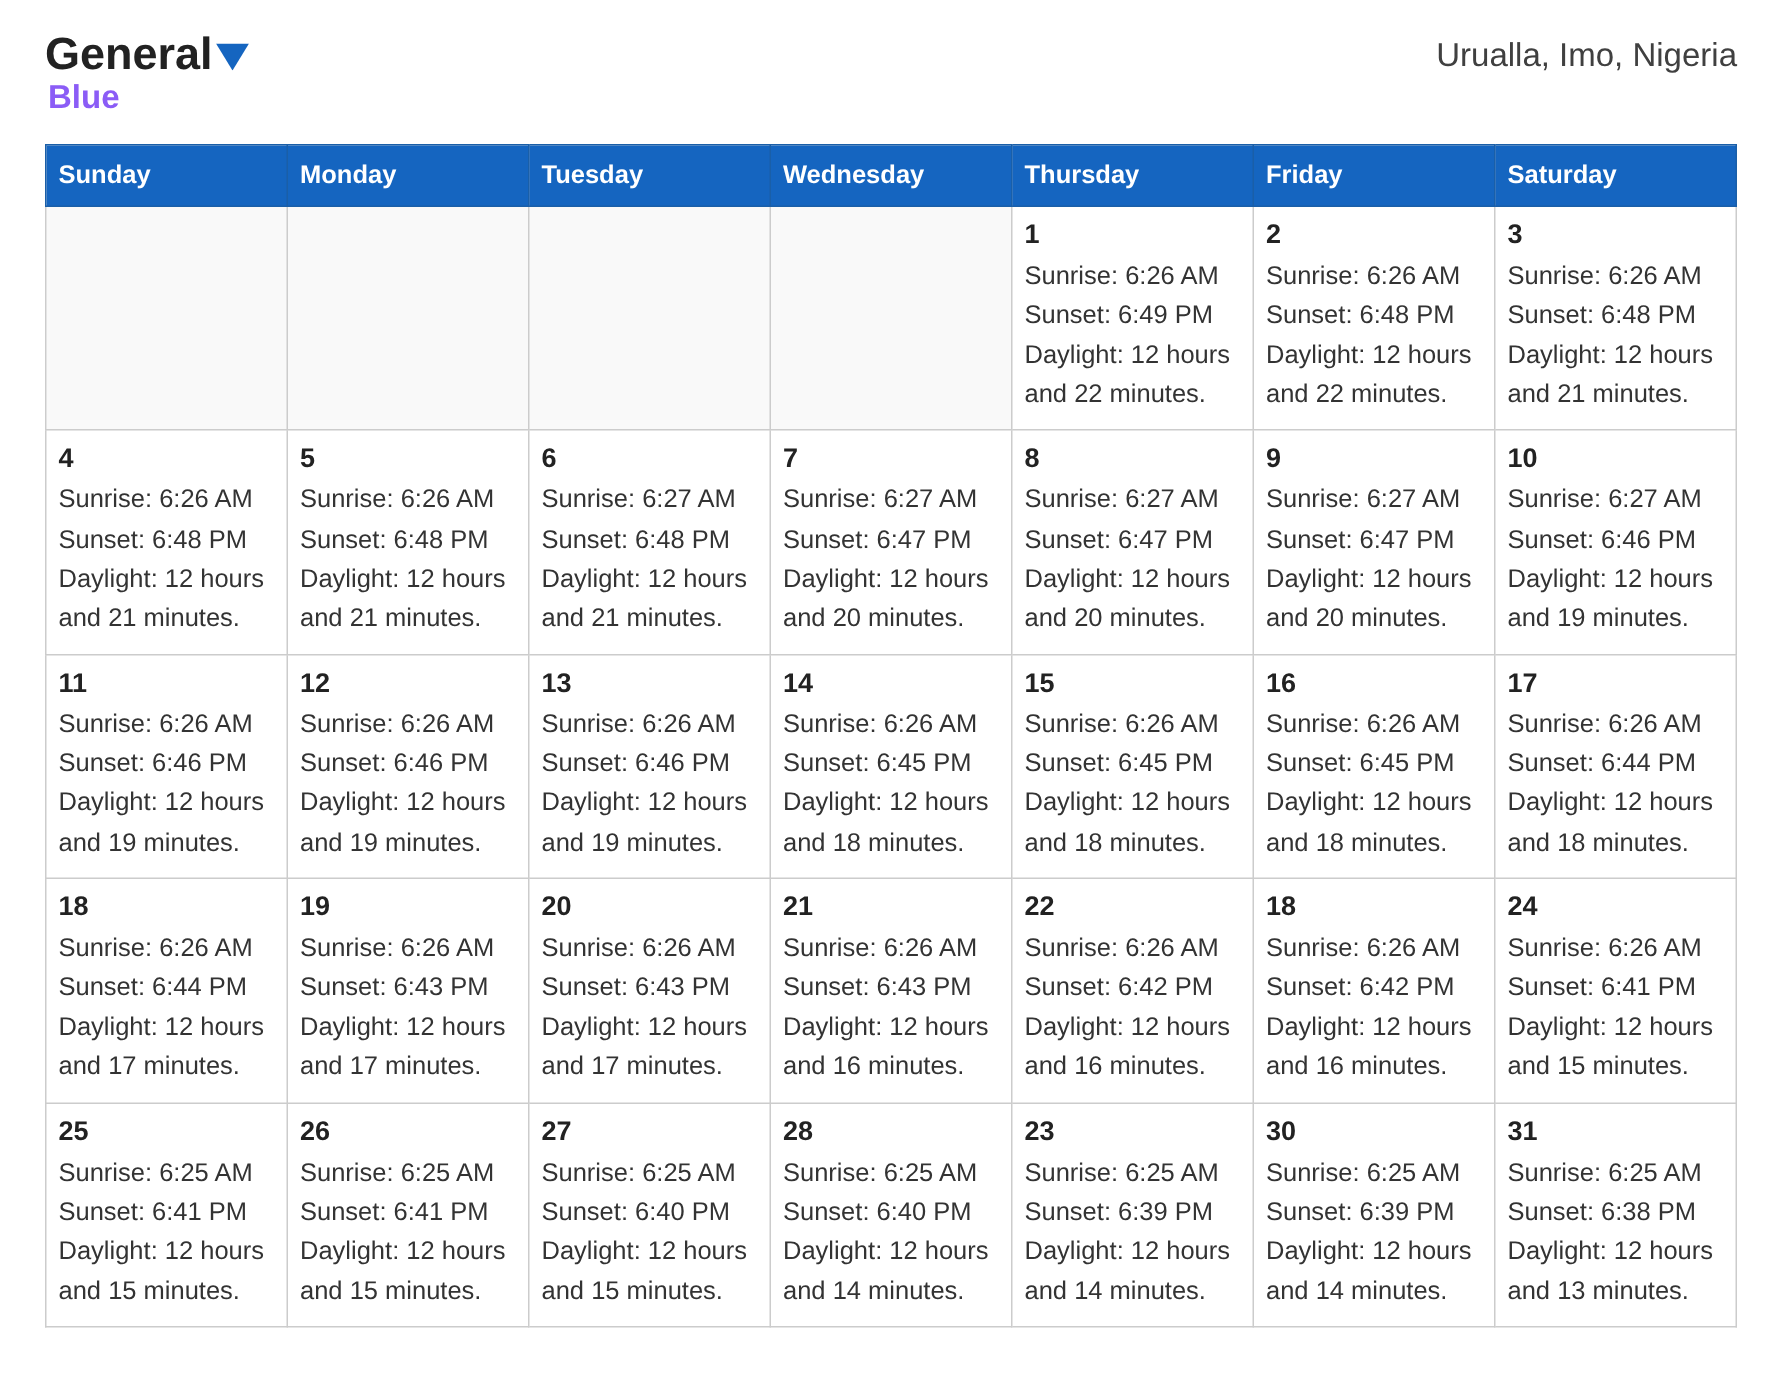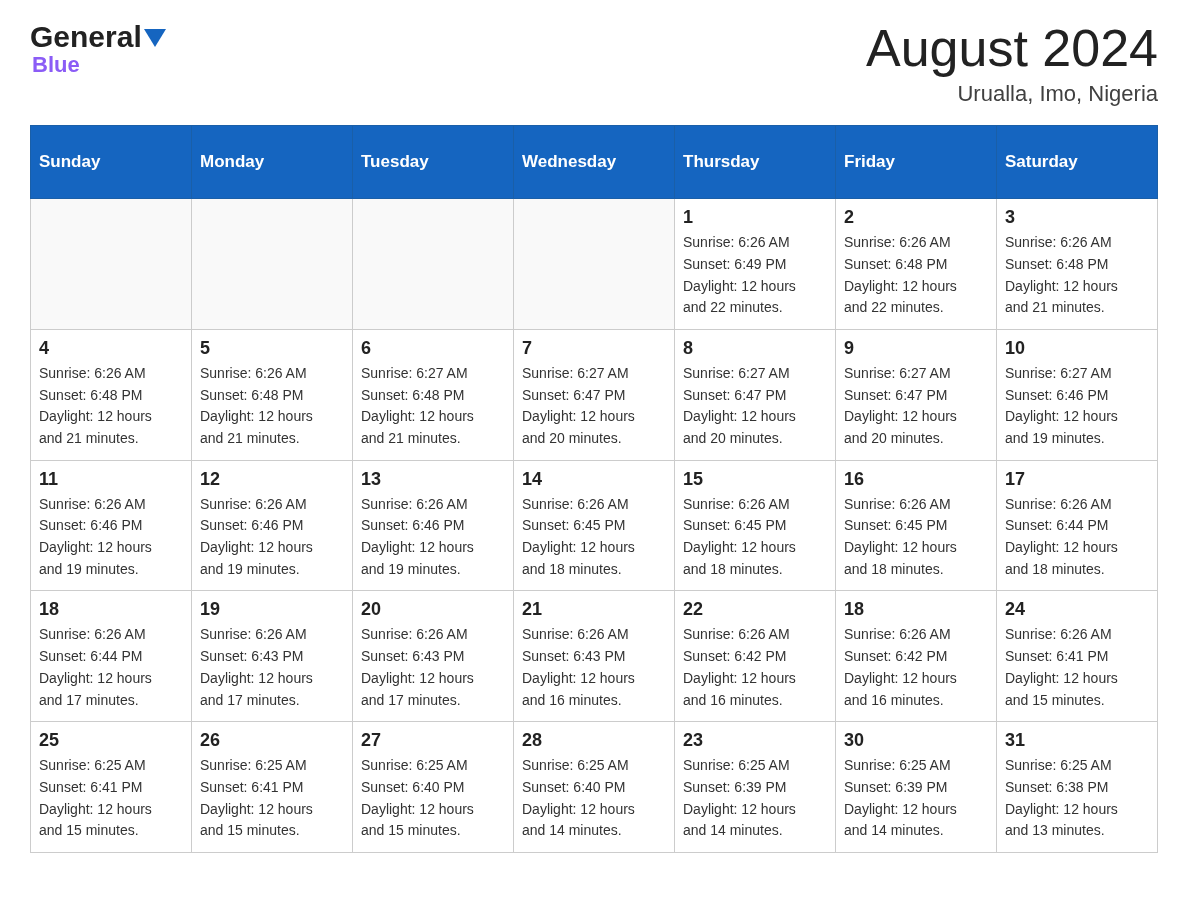--- a/index.html
+++ b/index.html
@@ -108,7 +108,6 @@
     <div class="logo-blue">Blue</div>
   </div>
   <div class="title-block">
-    <h1>August 2024</h1>
     <div class="subtitle">Urualla, Imo, Nigeria</div>
   </div>
 </div>

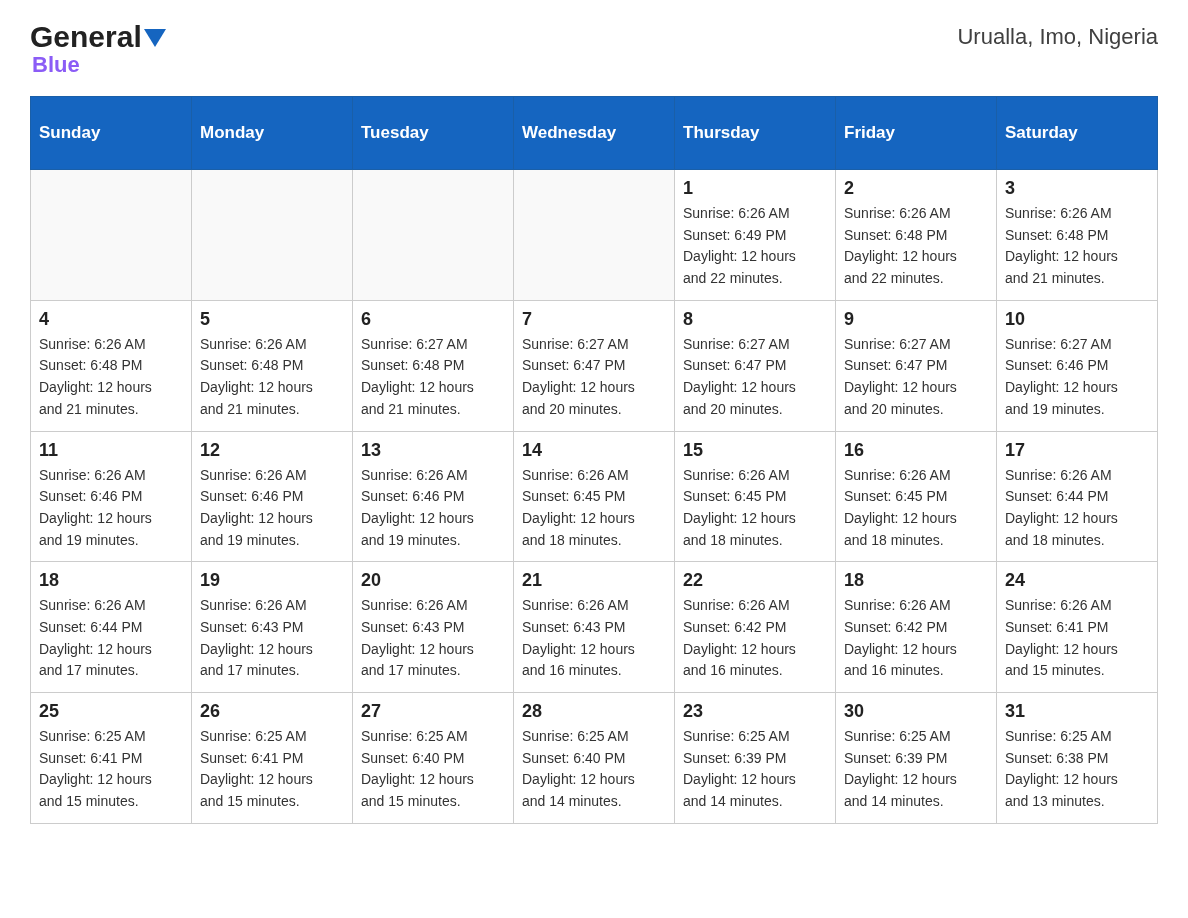--- a/index.html
+++ b/index.html
@@ -54,7 +54,7 @@
       color: #fff;
       font-size: 17px;
       font-weight: bold;
-      padding: 26px 8px;
+      padding: 10px 8px;
       text-align: left;
       border: 1px solid #1a5fa8;
     }

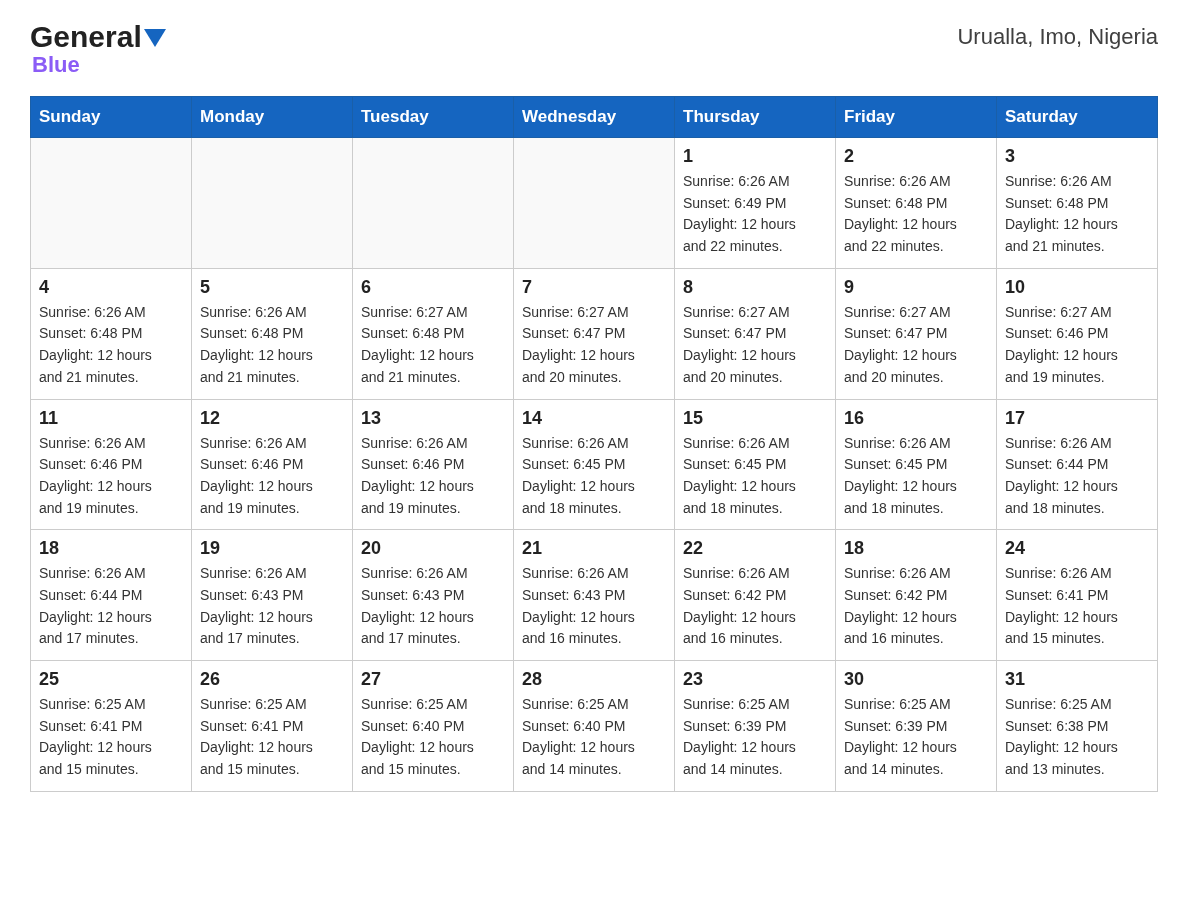--- a/index.html
+++ b/index.html
@@ -72,7 +72,7 @@
       margin-bottom: 4px;
     }
     .day-info {
-      font-size: 14px;
+      font-size: 17px;
       color: #333;
       line-height: 1.55;
     }

